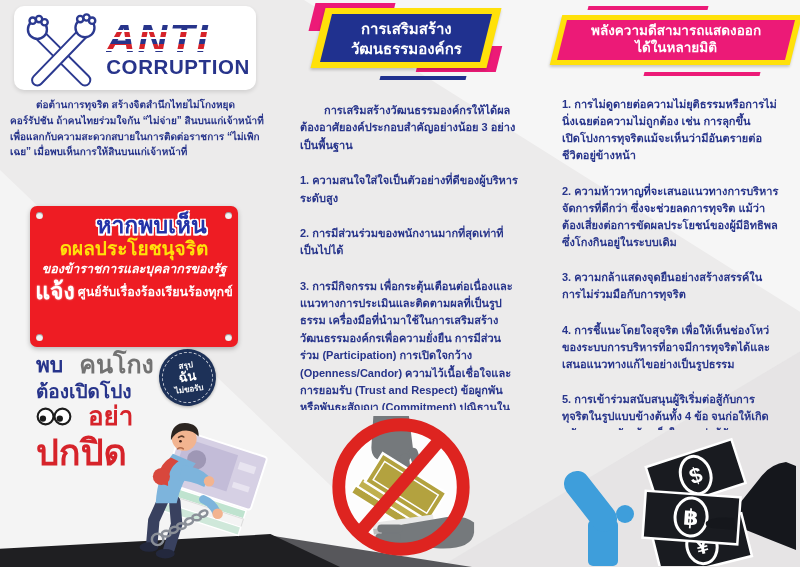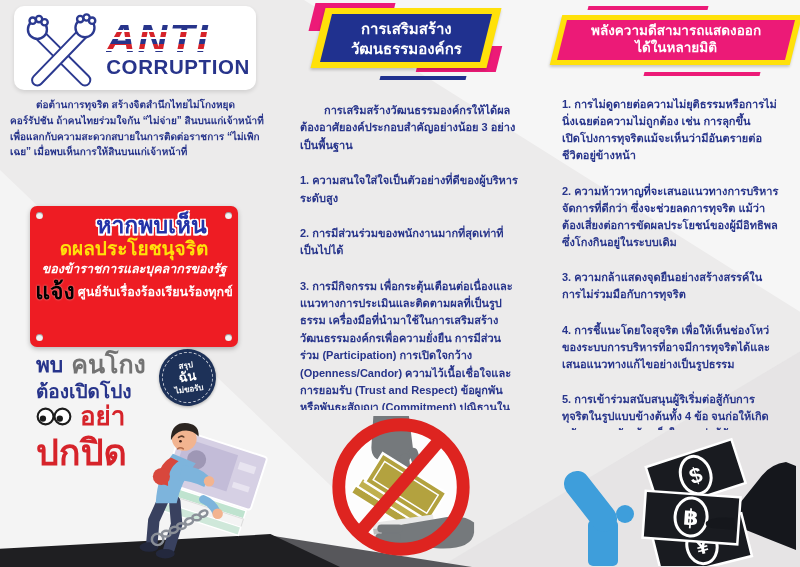--- a/index.html
+++ b/index.html
@@ -49,7 +49,7 @@
   .ab-line2{font-size:19px;font-weight:800;color:#ffe10a;line-height:1.25;}
   .ab-line3{font-size:12.5px;font-weight:bold;color:#fff;line-height:1.4;font-style:italic;}
   .ab-line4{display:flex;justify-content:center;align-items:center;gap:3px;margin-top:2px;}
-  .ab-line4-big{font-size:23px;font-weight:800;color:#000000;line-height:1;
+  .ab-line4-big{font-size:23px;font-weight:800;color:#ffffff;line-height:1;
     text-shadow:0 0 2px rgba(255,255,255,.7);}
   .ab-line4-rest{font-size:12.5px;font-weight:bold;color:#fff;}
   .ab-line5{font-size:12px;font-weight:bold;color:#fff;margin-top:2px;}

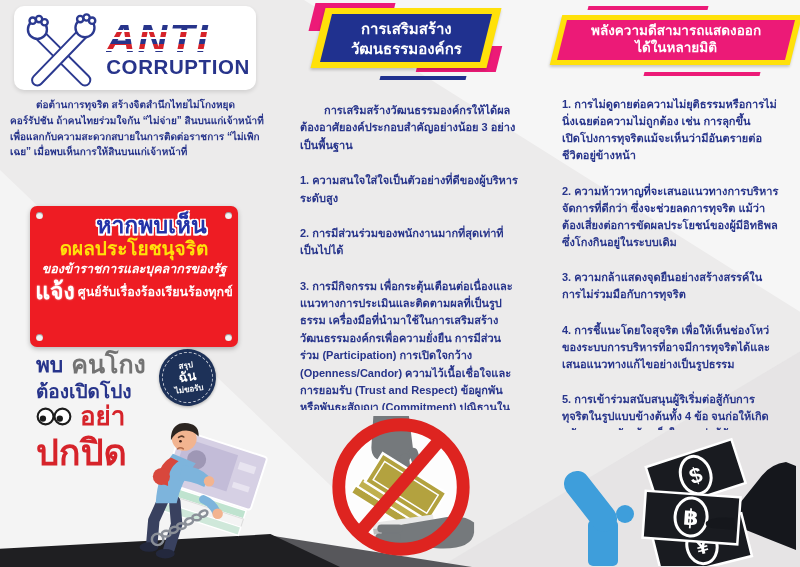--- a/index.html
+++ b/index.html
@@ -54,7 +54,7 @@
   .ab-line4-rest{font-size:12.5px;font-weight:bold;color:#fff;}
   .ab-line5{font-size:12px;font-weight:bold;color:#fff;margin-top:2px;}
   .slogan{position:absolute;left:36px;top:351px;line-height:1.1;}
-  .sl-row{display:flex;align-items:center;gap:8px;}
+  .sl-row{display:flex;align-items:center;gap:16px;}
   .sl-dark{color:#27348b;font-weight:800;font-size:21px;}
   .sl-red-big{color:#737373;font-weight:800;font-size:25px;}
   .sl-line2{color:#27348b;font-weight:800;font-size:19px;margin-top:3px;}

